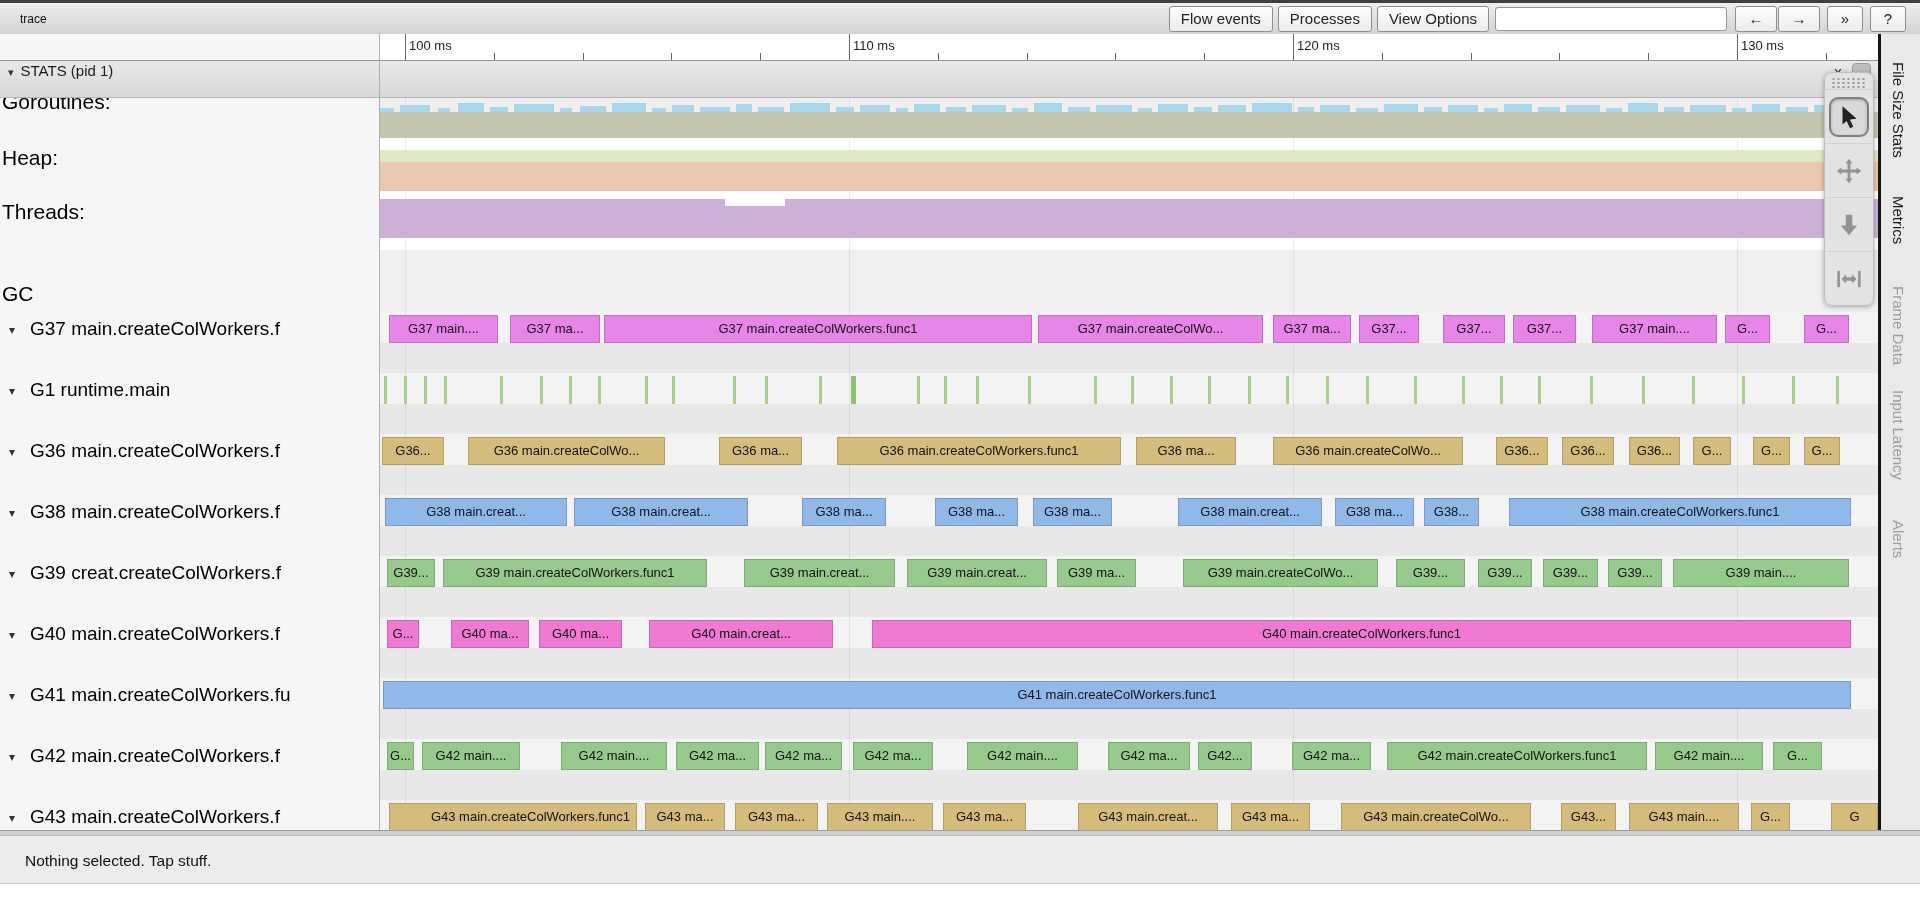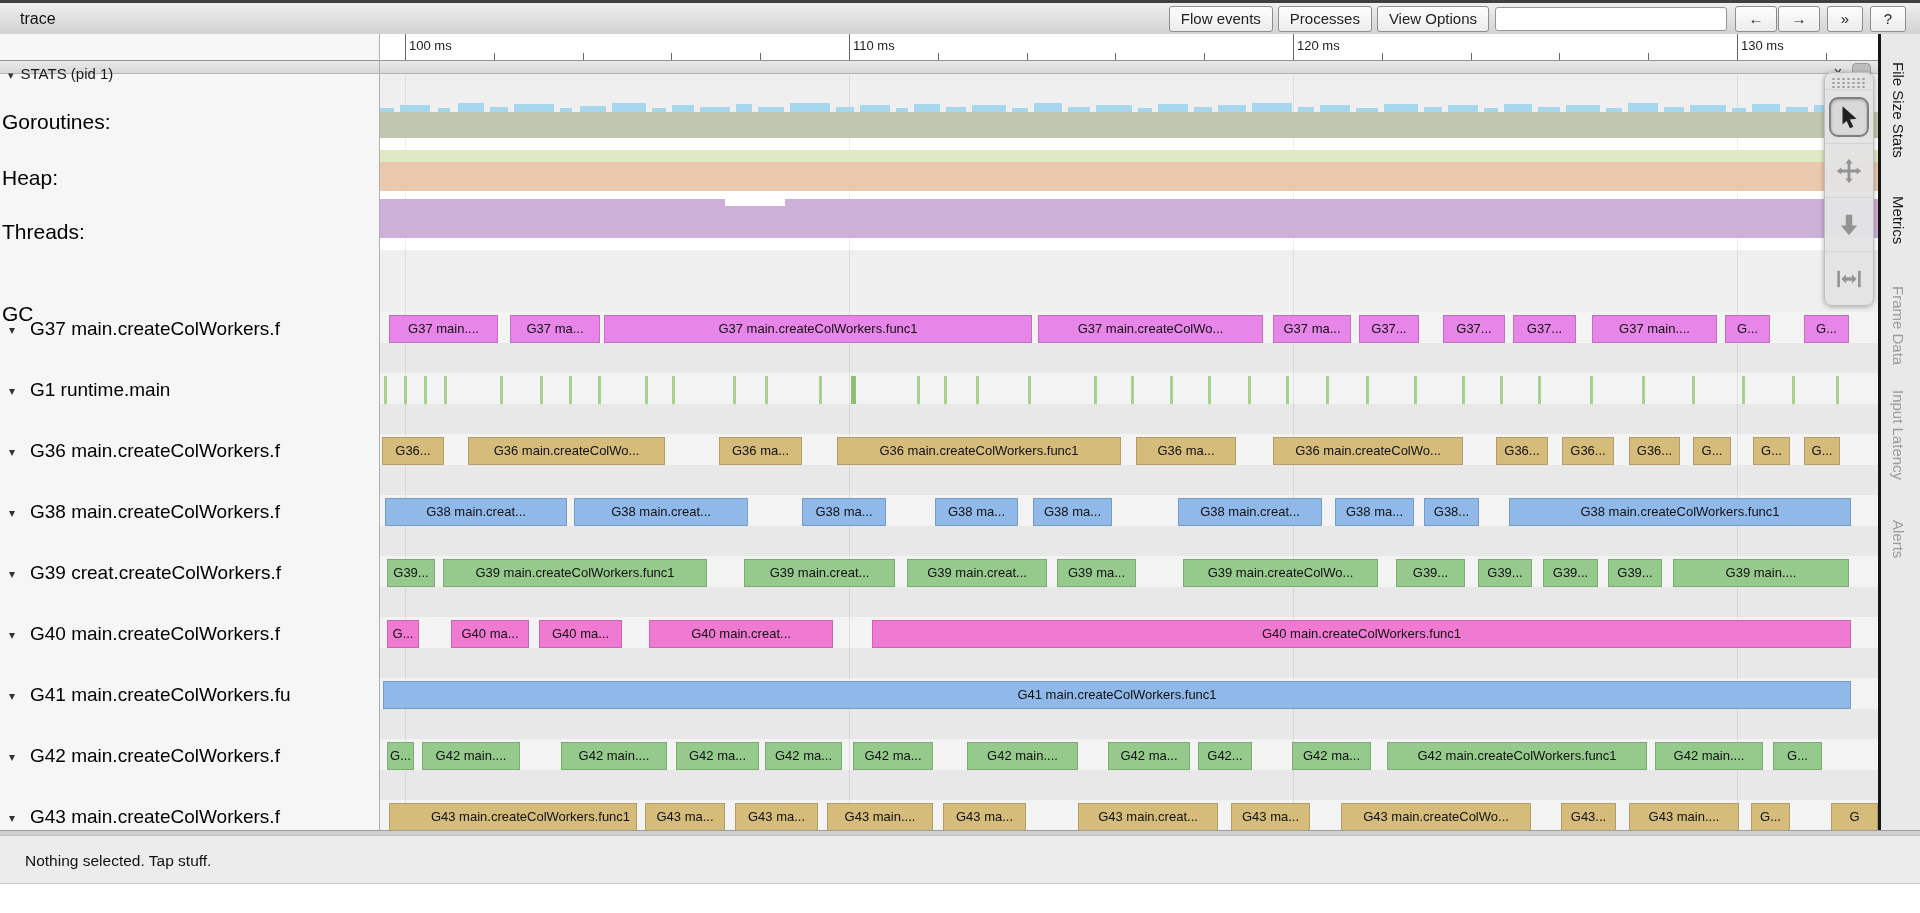--- a/index.html
+++ b/index.html
@@ -10,7 +10,7 @@
   #topbar{position:absolute;left:0;top:3px;width:1920px;height:31px;
           background:linear-gradient(#efefef,#d2d2d2);border-bottom:1px solid #9a9a9a;
           display:flex;align-items:center;}
-  #topbar .title{font-size:16px;color:#111;margin-left:20px;}
+  #topbar .title{font-size:12px;color:#111;margin-left:20px;}
   #topbar .spacer{flex:1;}
   .tb-btn{height:26px;line-height:24px;padding:0 11px;margin-left:5px;font-size:15px;color:#222;
           background:linear-gradient(#fdfdfd,#ececec);border:1px solid #8e8e8e;border-radius:3px;

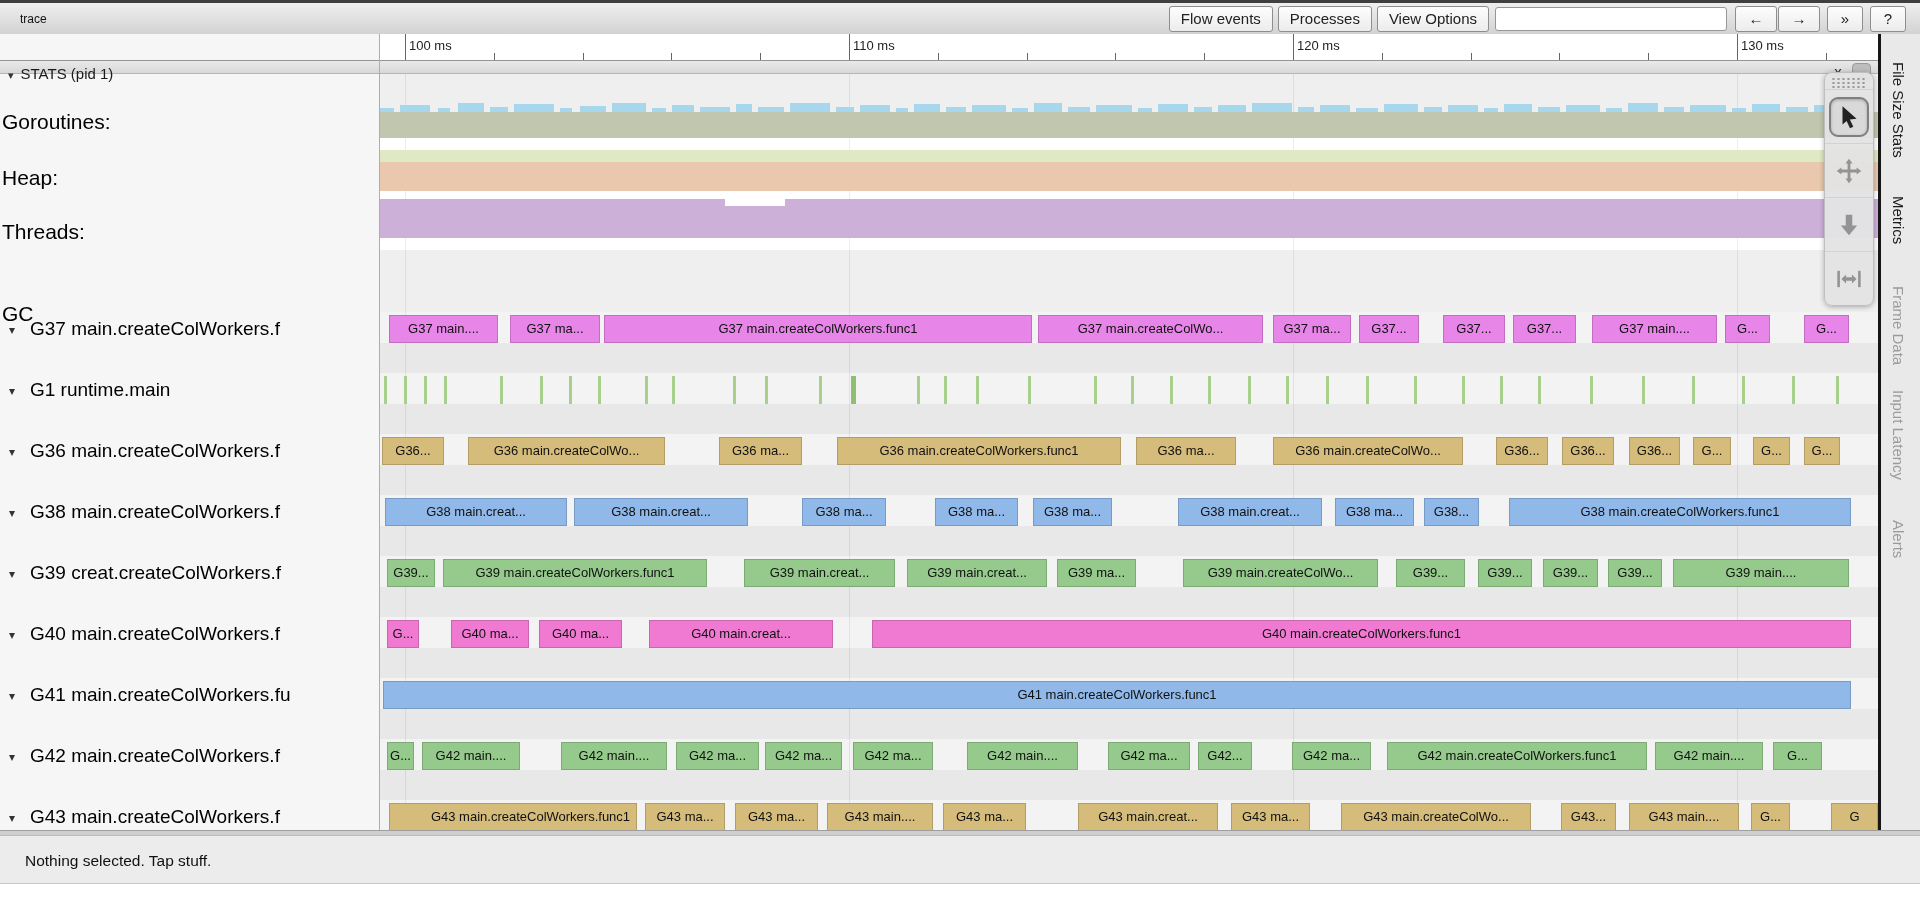--- a/index.html
+++ b/index.html
@@ -30,9 +30,9 @@
   #tracks{position:absolute;left:0;top:60px;width:1878px;height:770px;overflow:hidden;background:#f6f6f6;}
   #tracks-canvas{position:absolute;left:380px;top:0;width:1498px;height:820px;background:#efefef;overflow:hidden;}
   #label-col{position:absolute;left:0;top:0;width:380px;height:770px;background:#f6f6f6;overflow:hidden;}
-  .sec-header{position:absolute;left:0;width:1878px;height:14px;box-sizing:border-box;
+  .sec-header{position:absolute;left:0;width:1878px;height:38px;box-sizing:border-box;
           background:linear-gradient(#e9e9e9,#d8d8d8);border-top:1px solid #949494;border-bottom:1px solid #b5b5b5;
-          font-size:15px;color:#1a1a1a;line-height:25px;}
+          font-size:15px;color:#1a1a1a;line-height:19px;}
   .sec-header .arr{display:inline-block;margin:0 7px 0 8px;font-size:11px;color:#333;}
   .track-label{position:absolute;left:0;white-space:nowrap;color:#000;margin-top:20px;}
   .big-label{font-size:21px;}

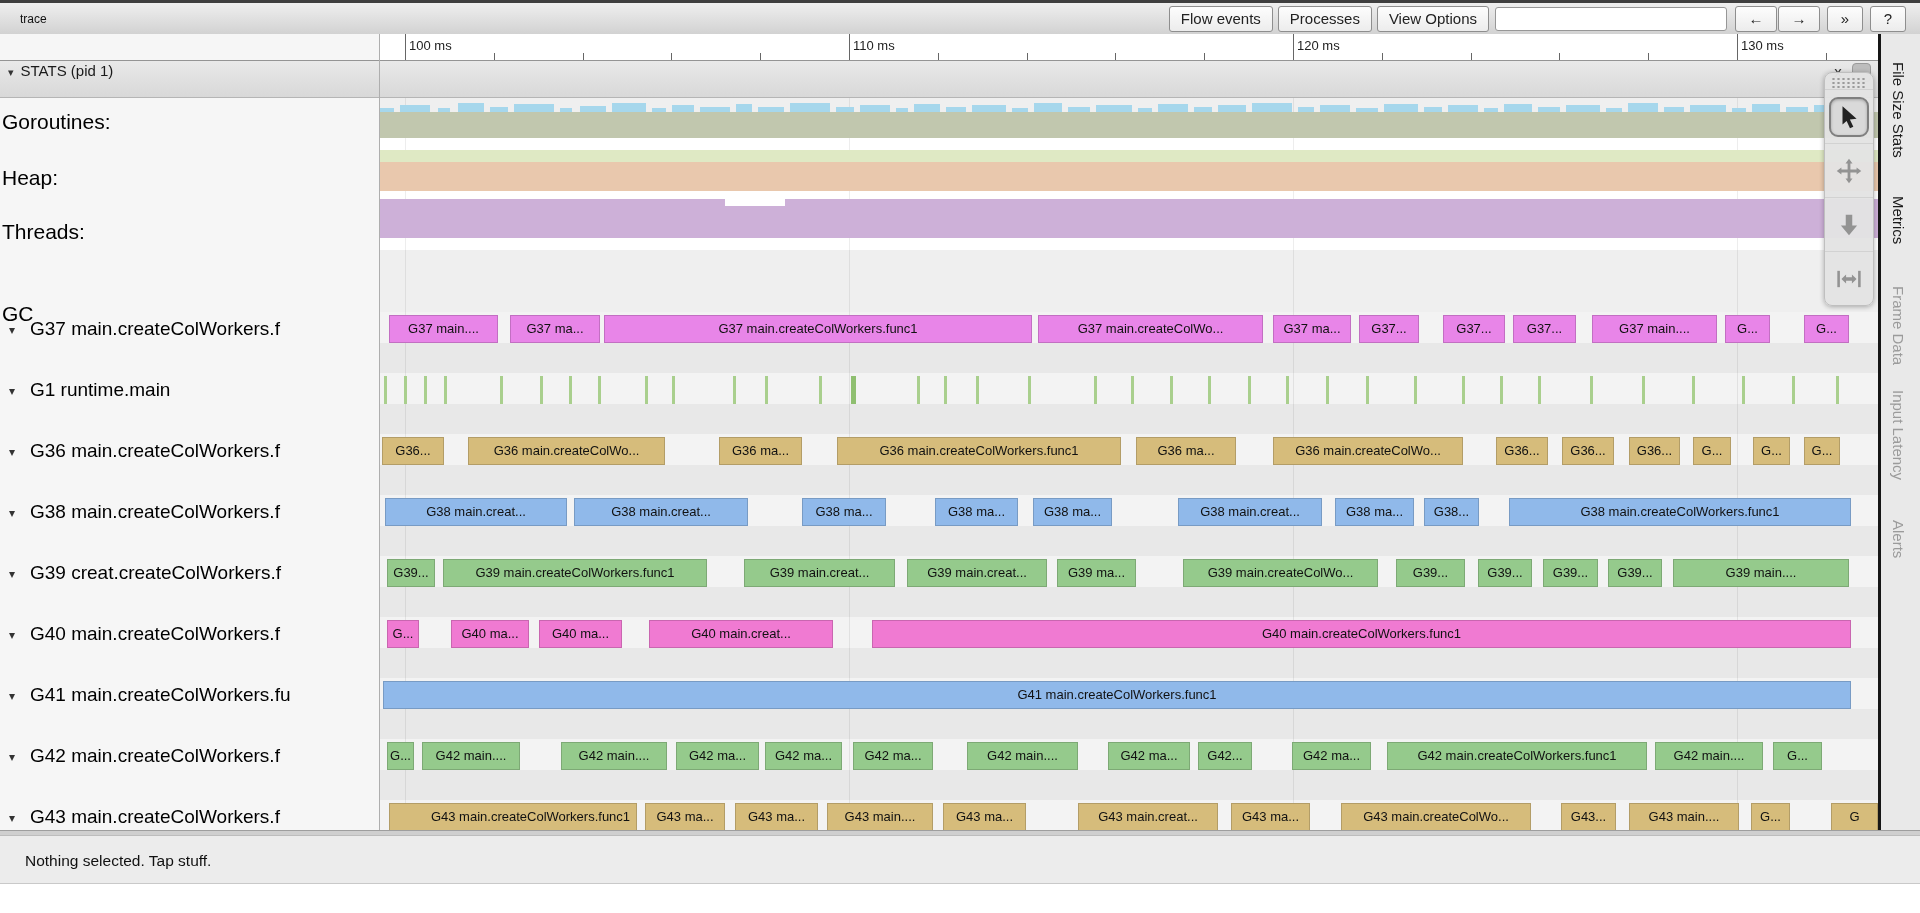--- a/index.html
+++ b/index.html
@@ -34,7 +34,7 @@
           background:linear-gradient(#e9e9e9,#d8d8d8);border-top:1px solid #949494;border-bottom:1px solid #b5b5b5;
           font-size:15px;color:#1a1a1a;line-height:19px;}
   .sec-header .arr{display:inline-block;margin:0 7px 0 8px;font-size:11px;color:#333;}
-  .track-label{position:absolute;left:0;white-space:nowrap;color:#000;margin-top:20px;}
+  .track-label{position:absolute;left:0;white-space:nowrap;color:#000;}
   .big-label{font-size:21px;}
   .g-label{font-size:19px;}
   .disc{position:absolute;font-size:12px;color:#333;}

